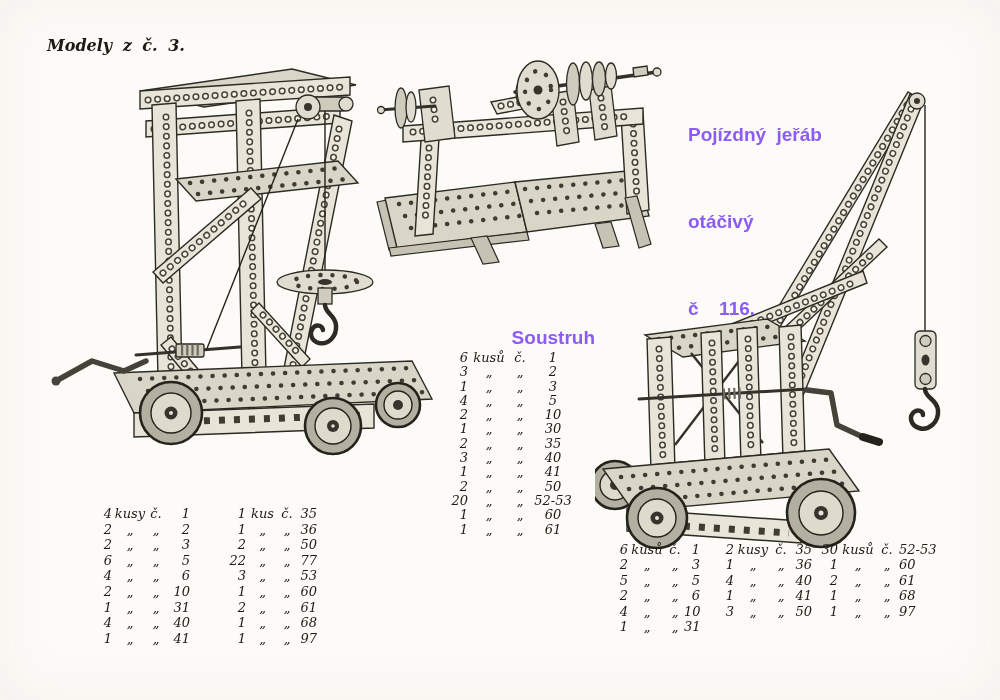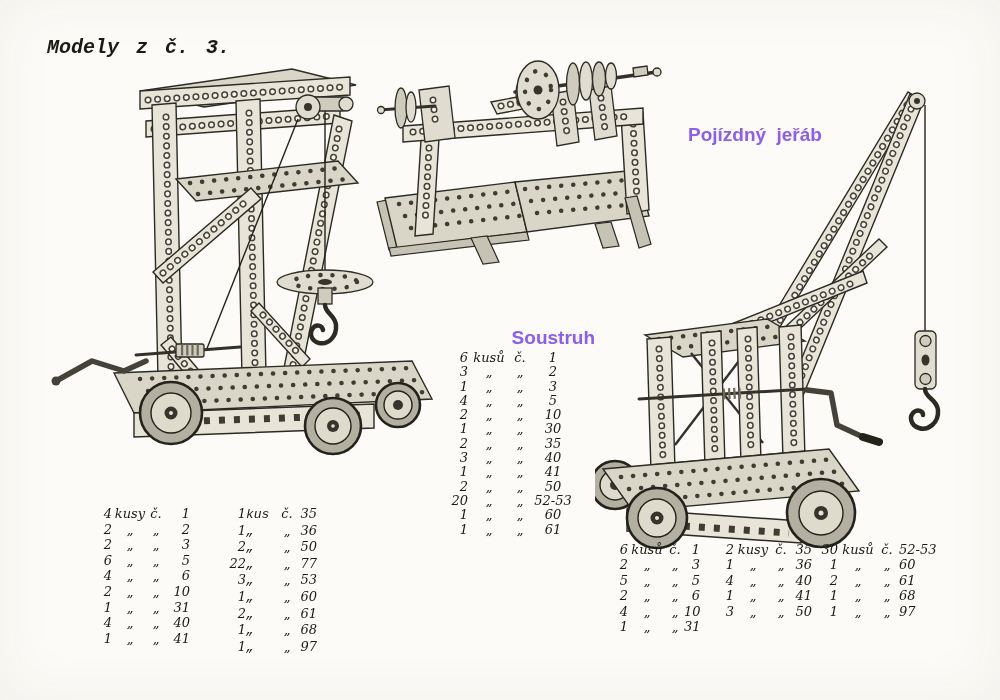--- a/index.html
+++ b/index.html
@@ -6,7 +6,7 @@
   .page{position:relative;width:1000px;height:700px;background:#fcfbf7;overflow:hidden;
         font-family:"DejaVu Serif",serif;color:#1b1a15;box-shadow:inset 0 0 60px rgba(60,55,40,.05);}
   .abs{position:absolute;}
-  .note{left:47px;top:36px;font-style:italic;font-weight:bold;font-size:20px;word-spacing:5px;font-family:Liberation Mono, monospace;}
+  .note{left:47px;top:36px;font-style:italic;font-weight:bold;font-size:16px;word-spacing:5px;}
   .sans{font-family:"Liberation Sans","DejaVu Sans",sans-serif;font-weight:bold;color:#8b5cf6;}
   .t117{left:55px;top:461px;font-size:20px;word-spacing:7px;letter-spacing:.3px;white-space:pre;}
   .t116{left:688px;top:62px;font-size:19px;line-height:29px;word-spacing:5px;white-space:pre;}

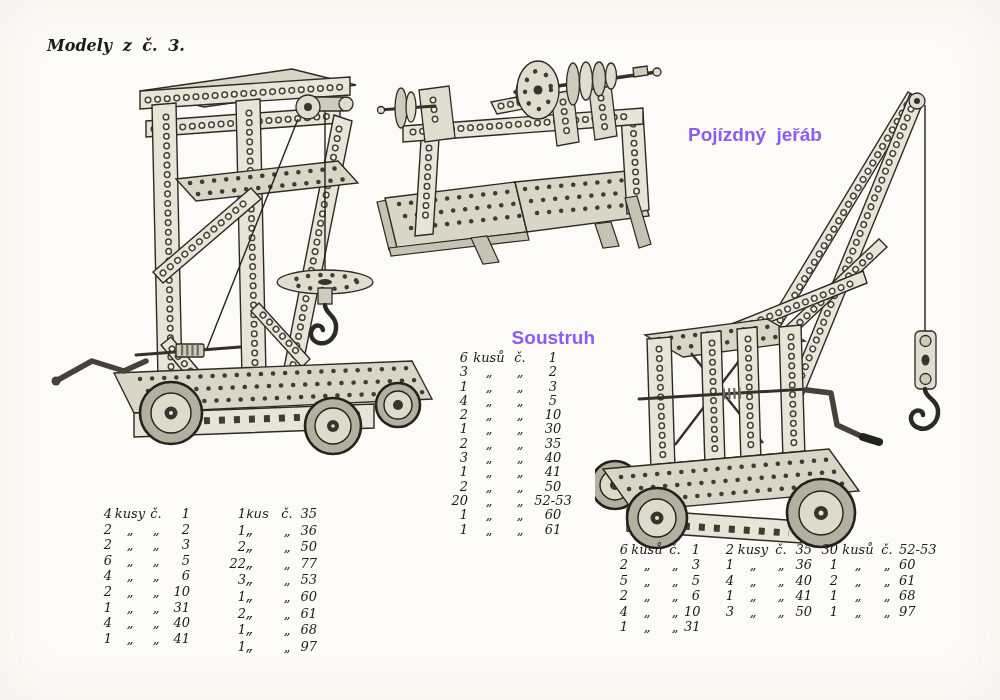--- a/index.html
+++ b/index.html
@@ -287,6 +287,7 @@
 
   <div class="abs sans t116">
     <div>Pojízdný jeřáb</div>
+    <div>otáčivý</div>
   </div>
 
   <div class="abs sans t115">

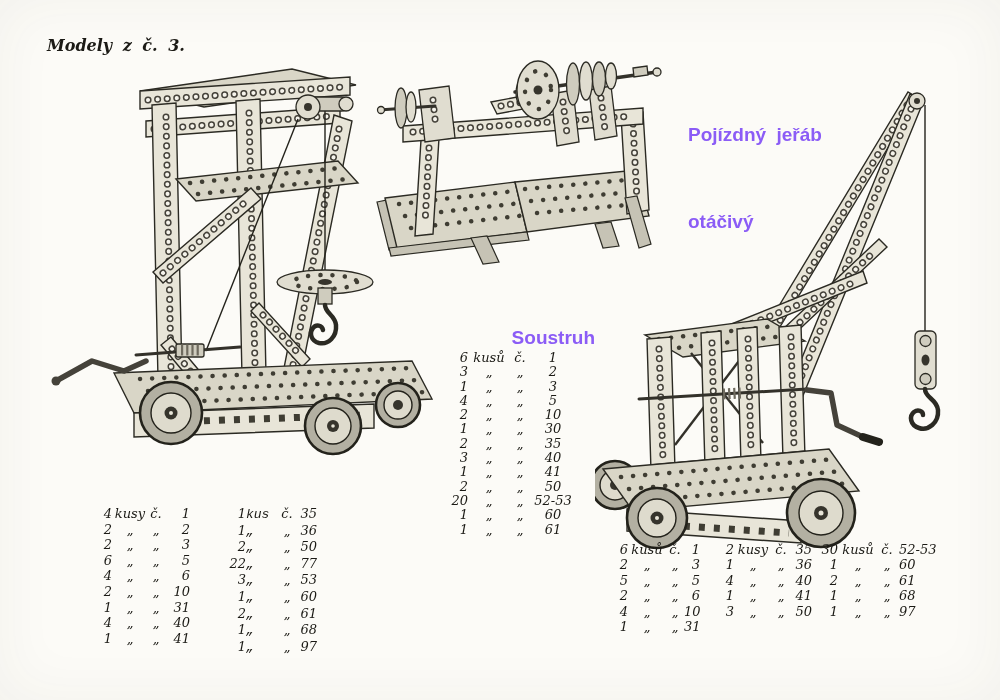--- a/index.html
+++ b/index.html
@@ -288,6 +288,7 @@
   <div class="abs sans t116">
     <div>Pojízdný jeřáb</div>
     <div>otáčivý</div>
+    <div>č  116.</div>
   </div>
 
   <div class="abs sans t115">

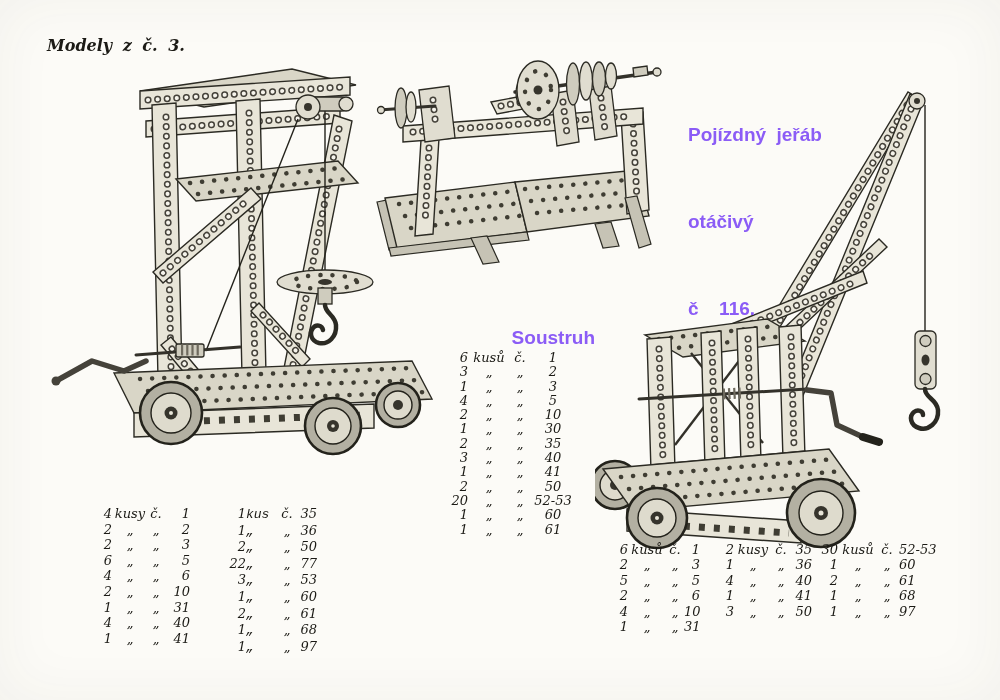--- a/index.html
+++ b/index.html
@@ -26,7 +26,7 @@
   .l117a .pc3{width:26px;text-align:right;}
   .l117b{left:227px;top:506px;line-height:15.6px;}
   .l117b .pc0{width:19px;text-align:right;}
-  .l117b .pc1{width:33px;font-family:Liberation Mono, monospace;}
+  .l117b .pc1{width:33px;text-align:center;}
   .l117b .pc2{width:16px;text-align:center;}
   .l117b .pc3{width:22px;text-align:right;}
   .l116a{left:612px;top:542px;line-height:15.4px;}

